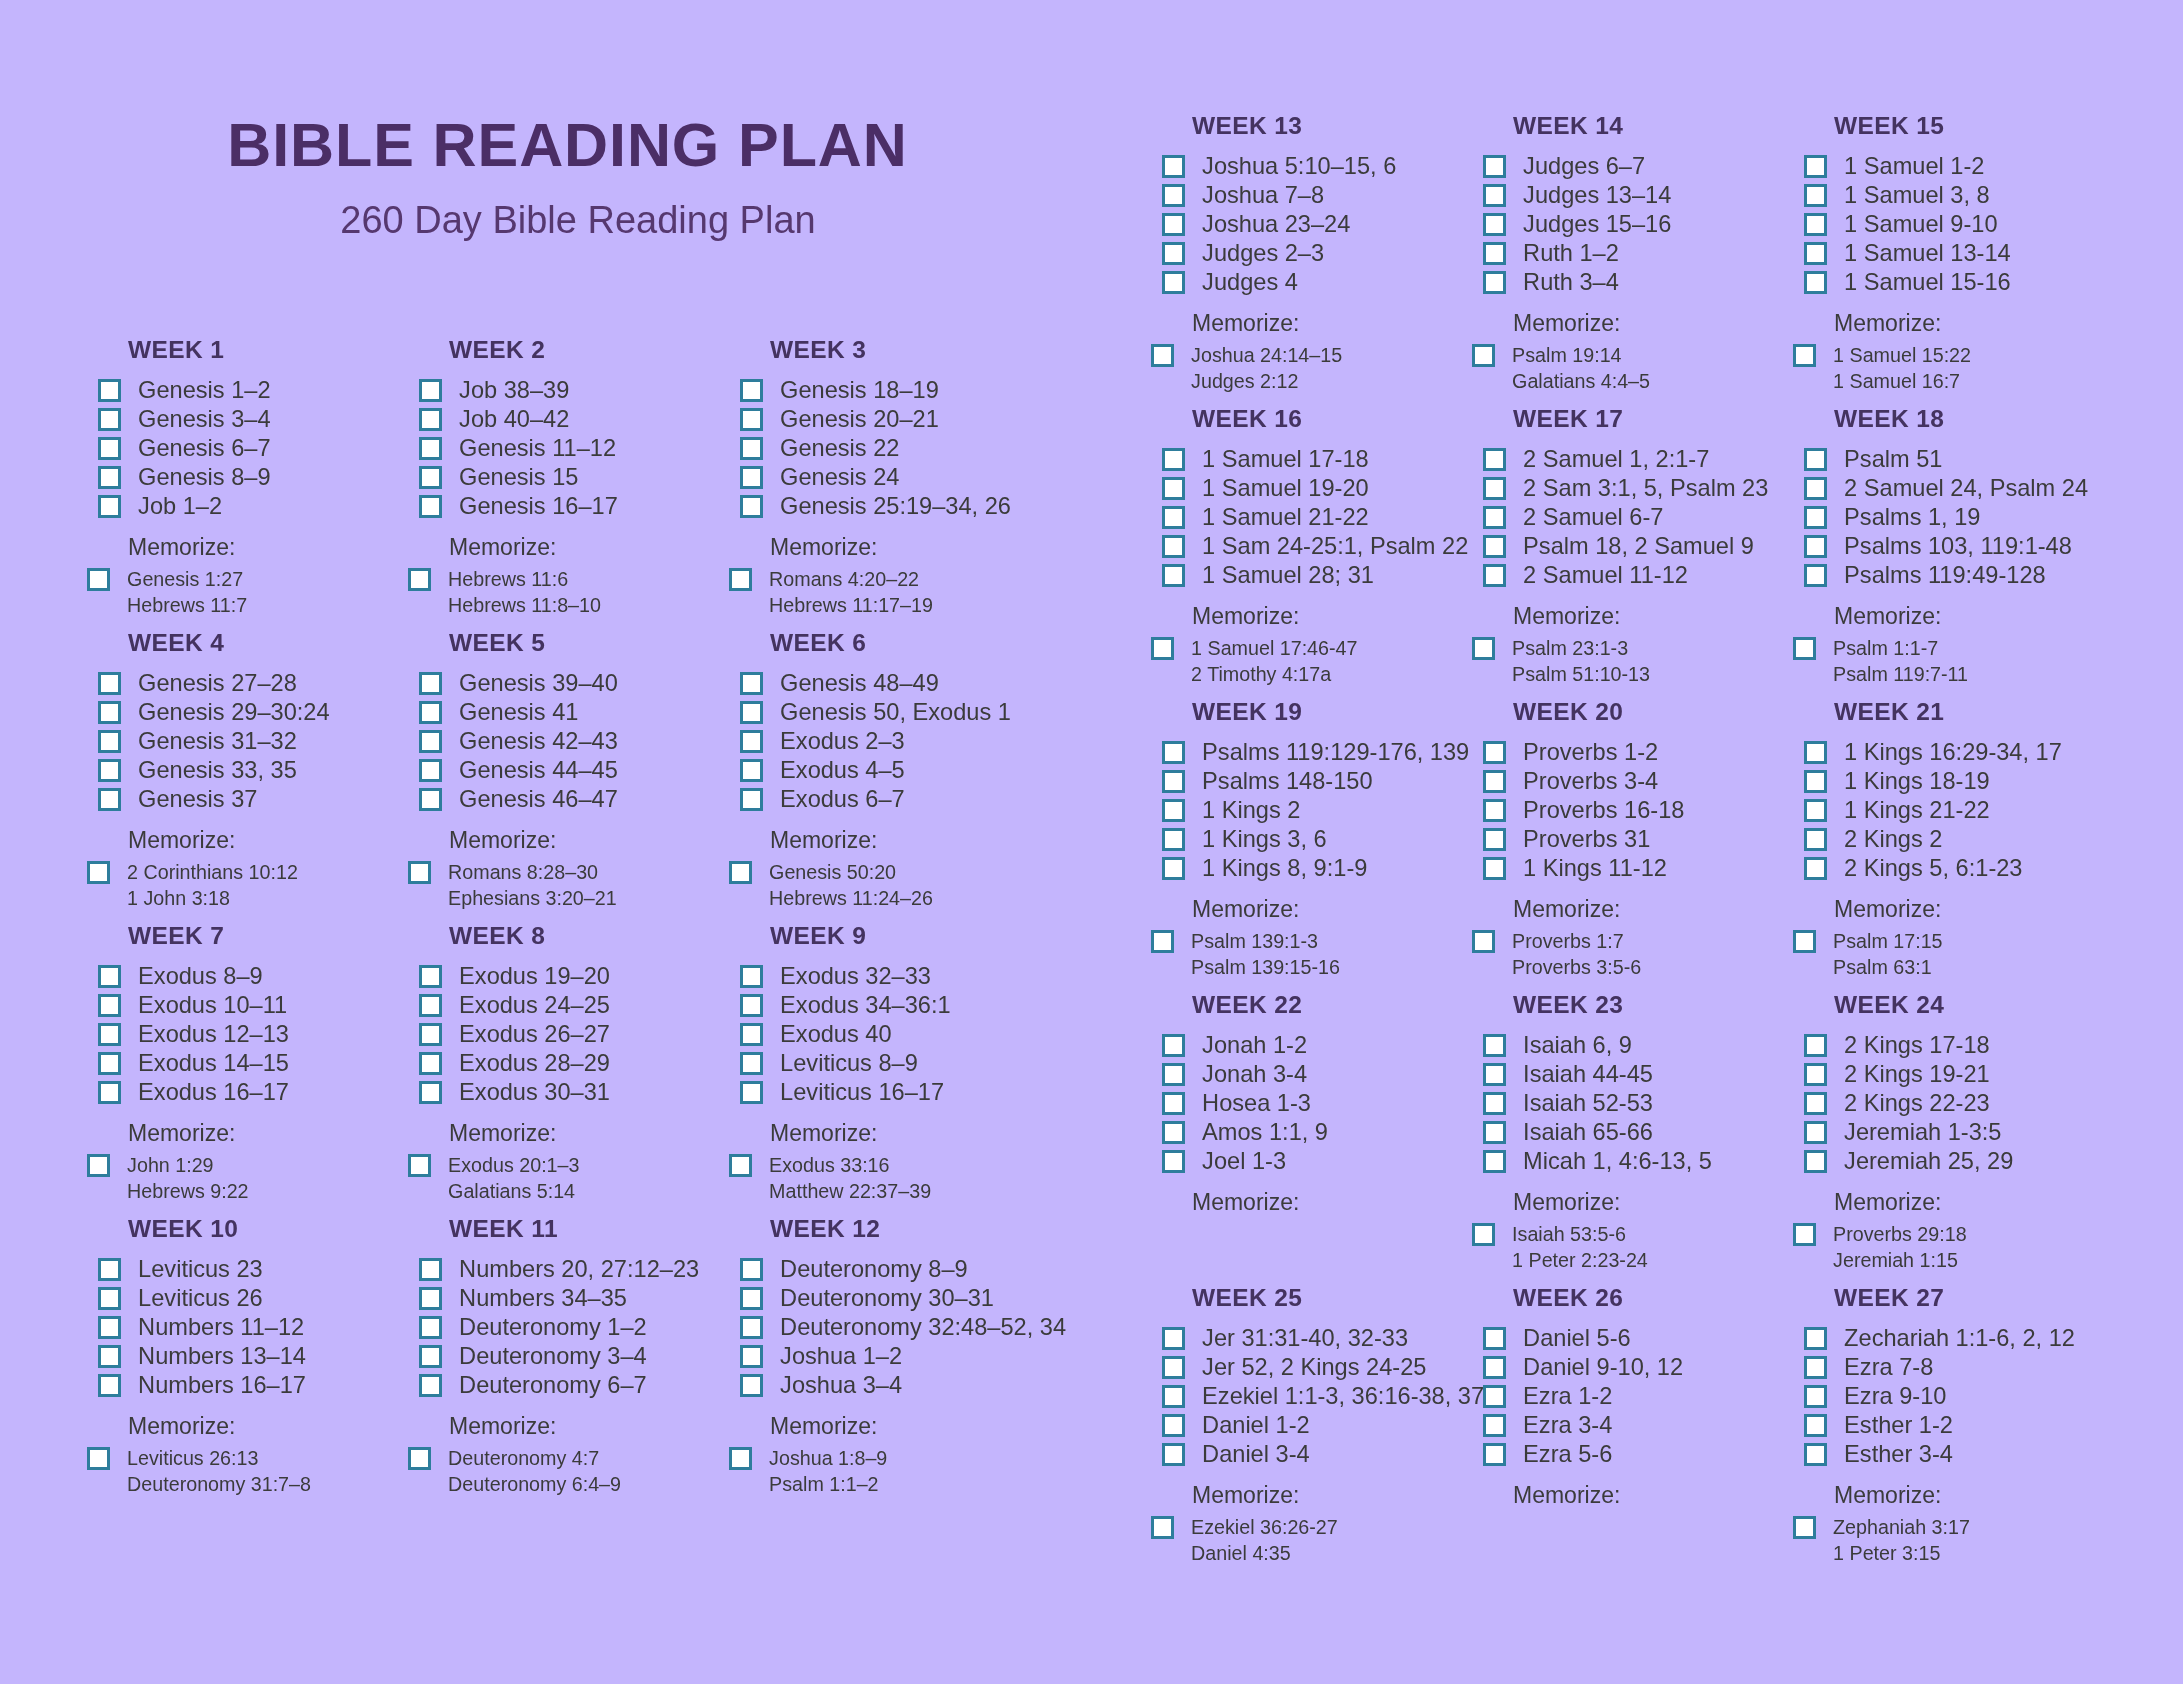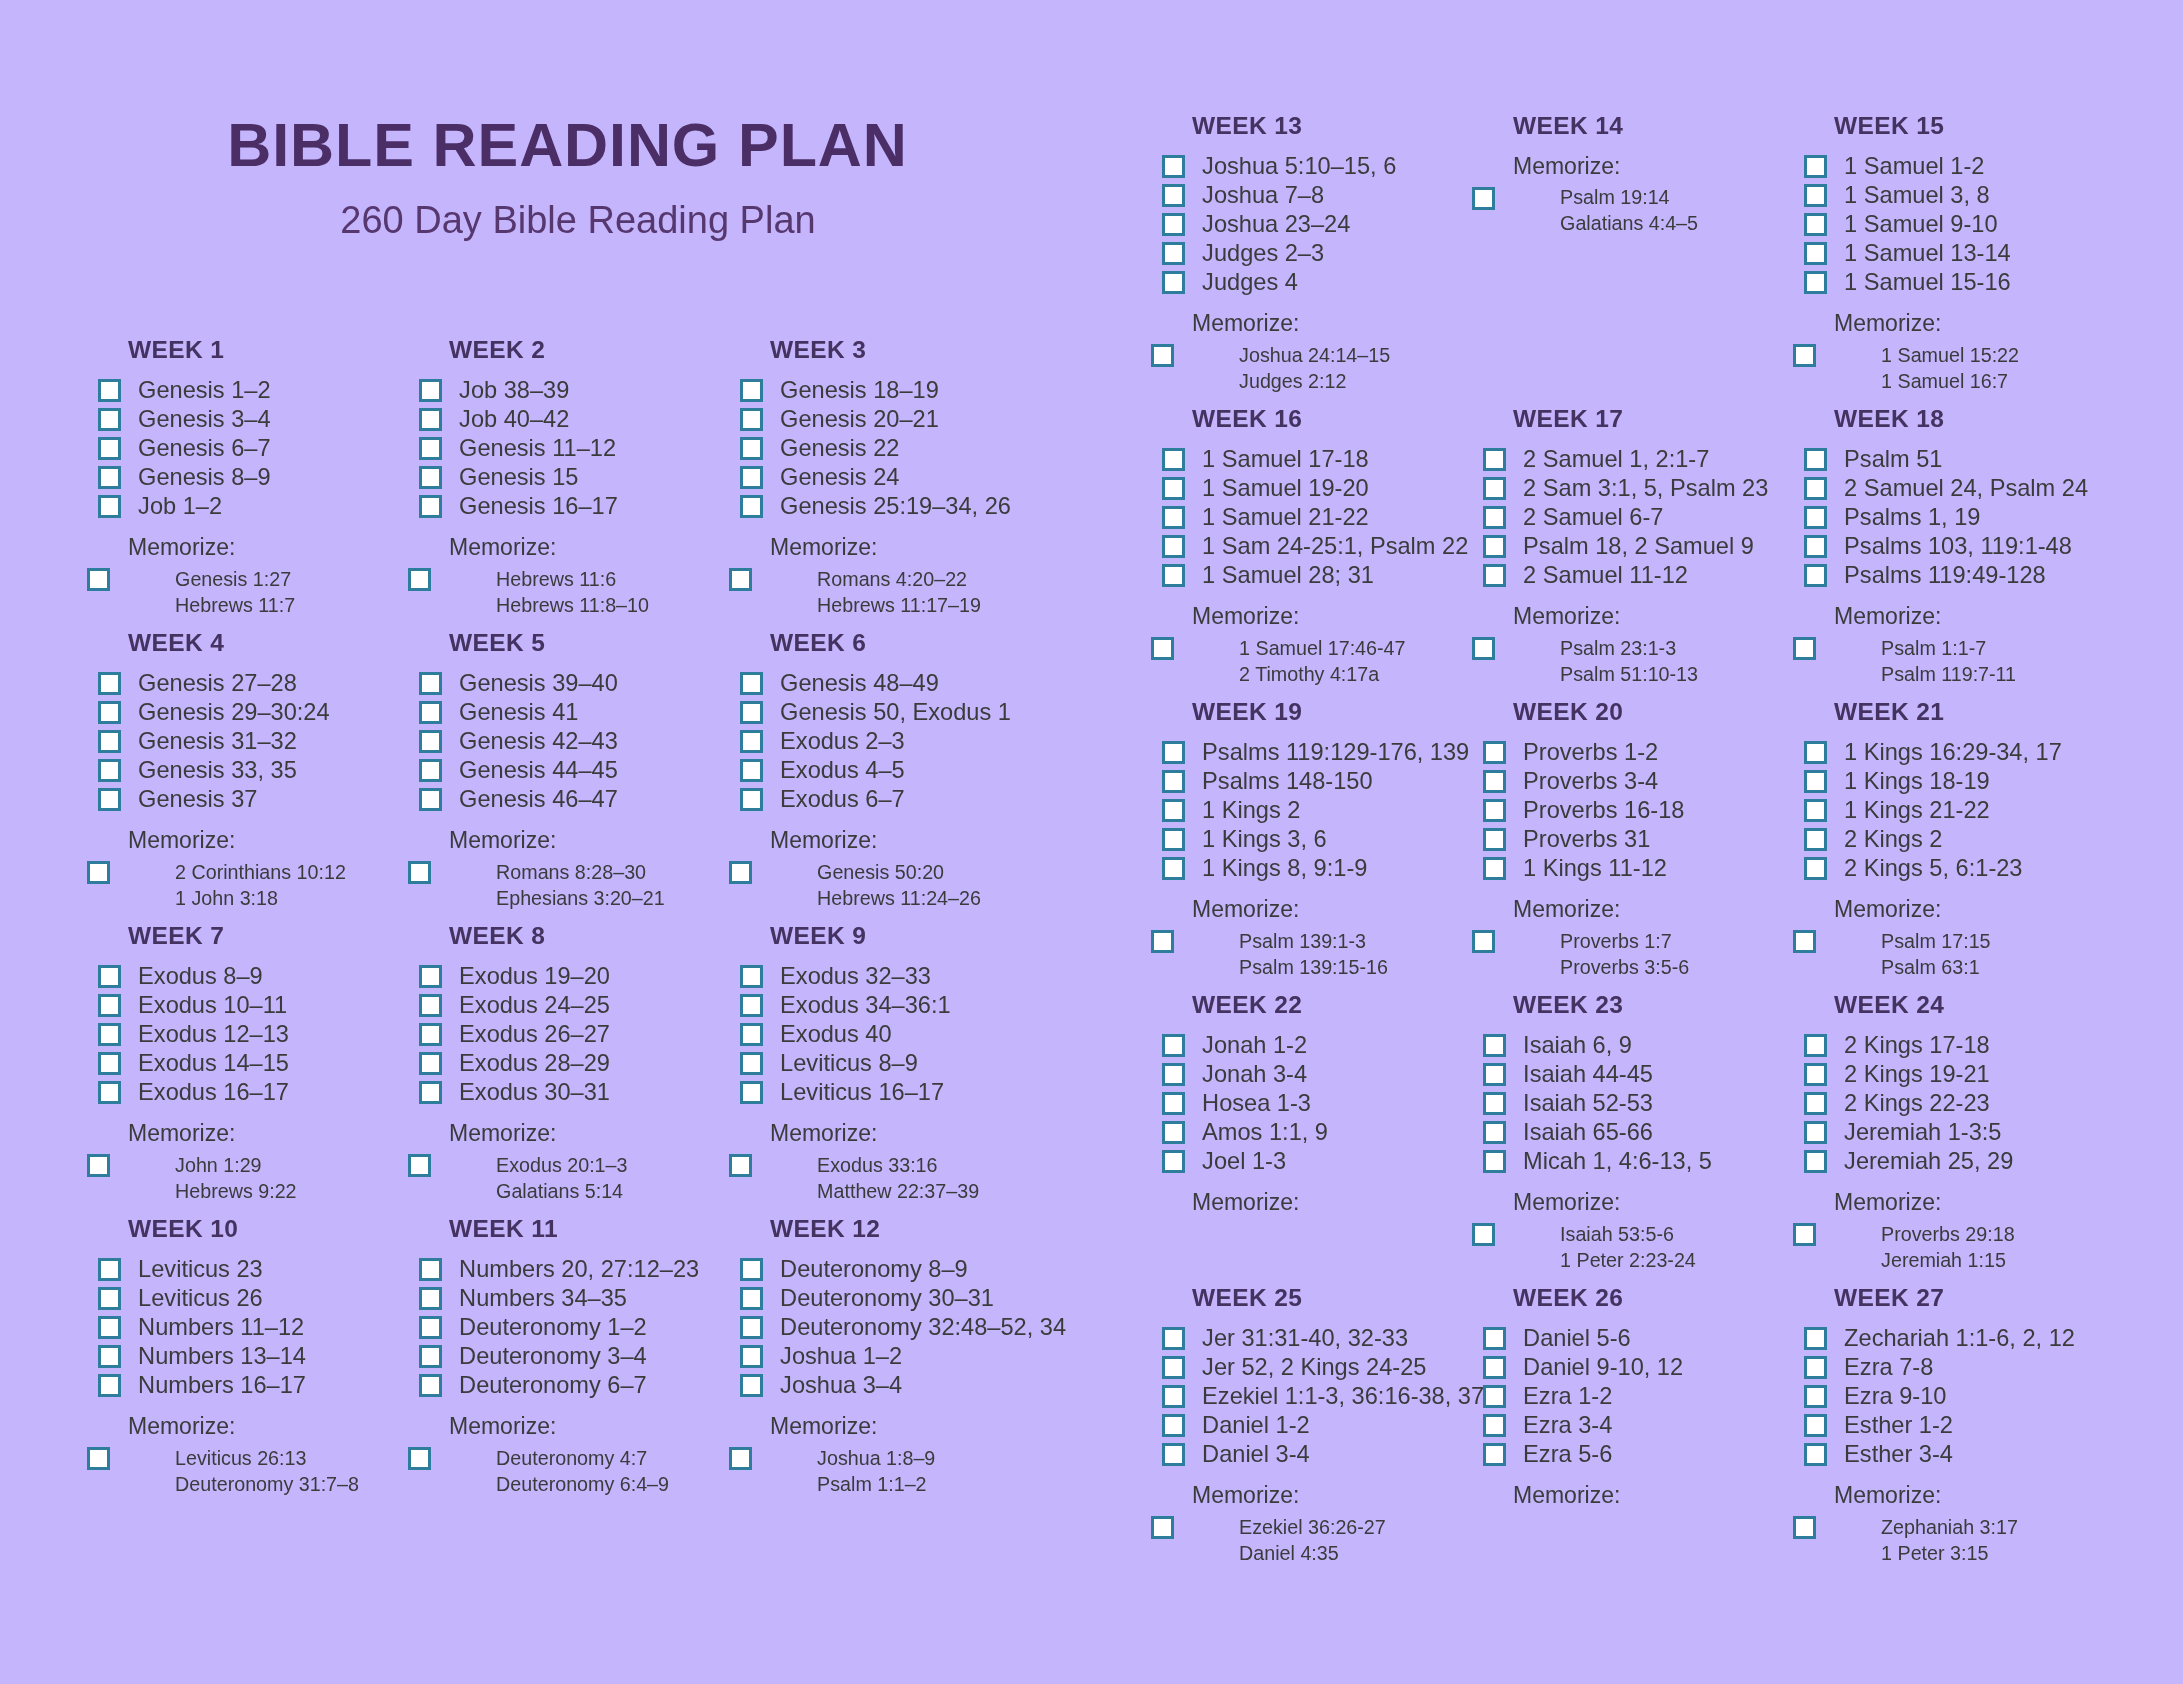--- a/index.html
+++ b/index.html
@@ -468,6 +468,28 @@
   </div>
       <div class="week">
     <h3 class="week-title">WEEK 14</h3>
+    <ul class="readings">
+          <li class="reading-row">
+            <span class="checkbox"></span>
+            <span class="reading-text">Judges 6–7</span>
+          </li>
+          <li class="reading-row">
+            <span class="checkbox"></span>
+            <span class="reading-text">Judges 13–14</span>
+          </li>
+          <li class="reading-row">
+            <span class="checkbox"></span>
+            <span class="reading-text">Judges 15–16</span>
+          </li>
+          <li class="reading-row">
+            <span class="checkbox"></span>
+            <span class="reading-text">Ruth 1–2</span>
+          </li>
+          <li class="reading-row">
+            <span class="checkbox"></span>
+            <span class="reading-text">Ruth 3–4</span>
+          </li>
+        </ul>
     <div class="memorize-label">Memorize:</div>
     <div class="memorize-row">
       <span class="checkbox"></span>

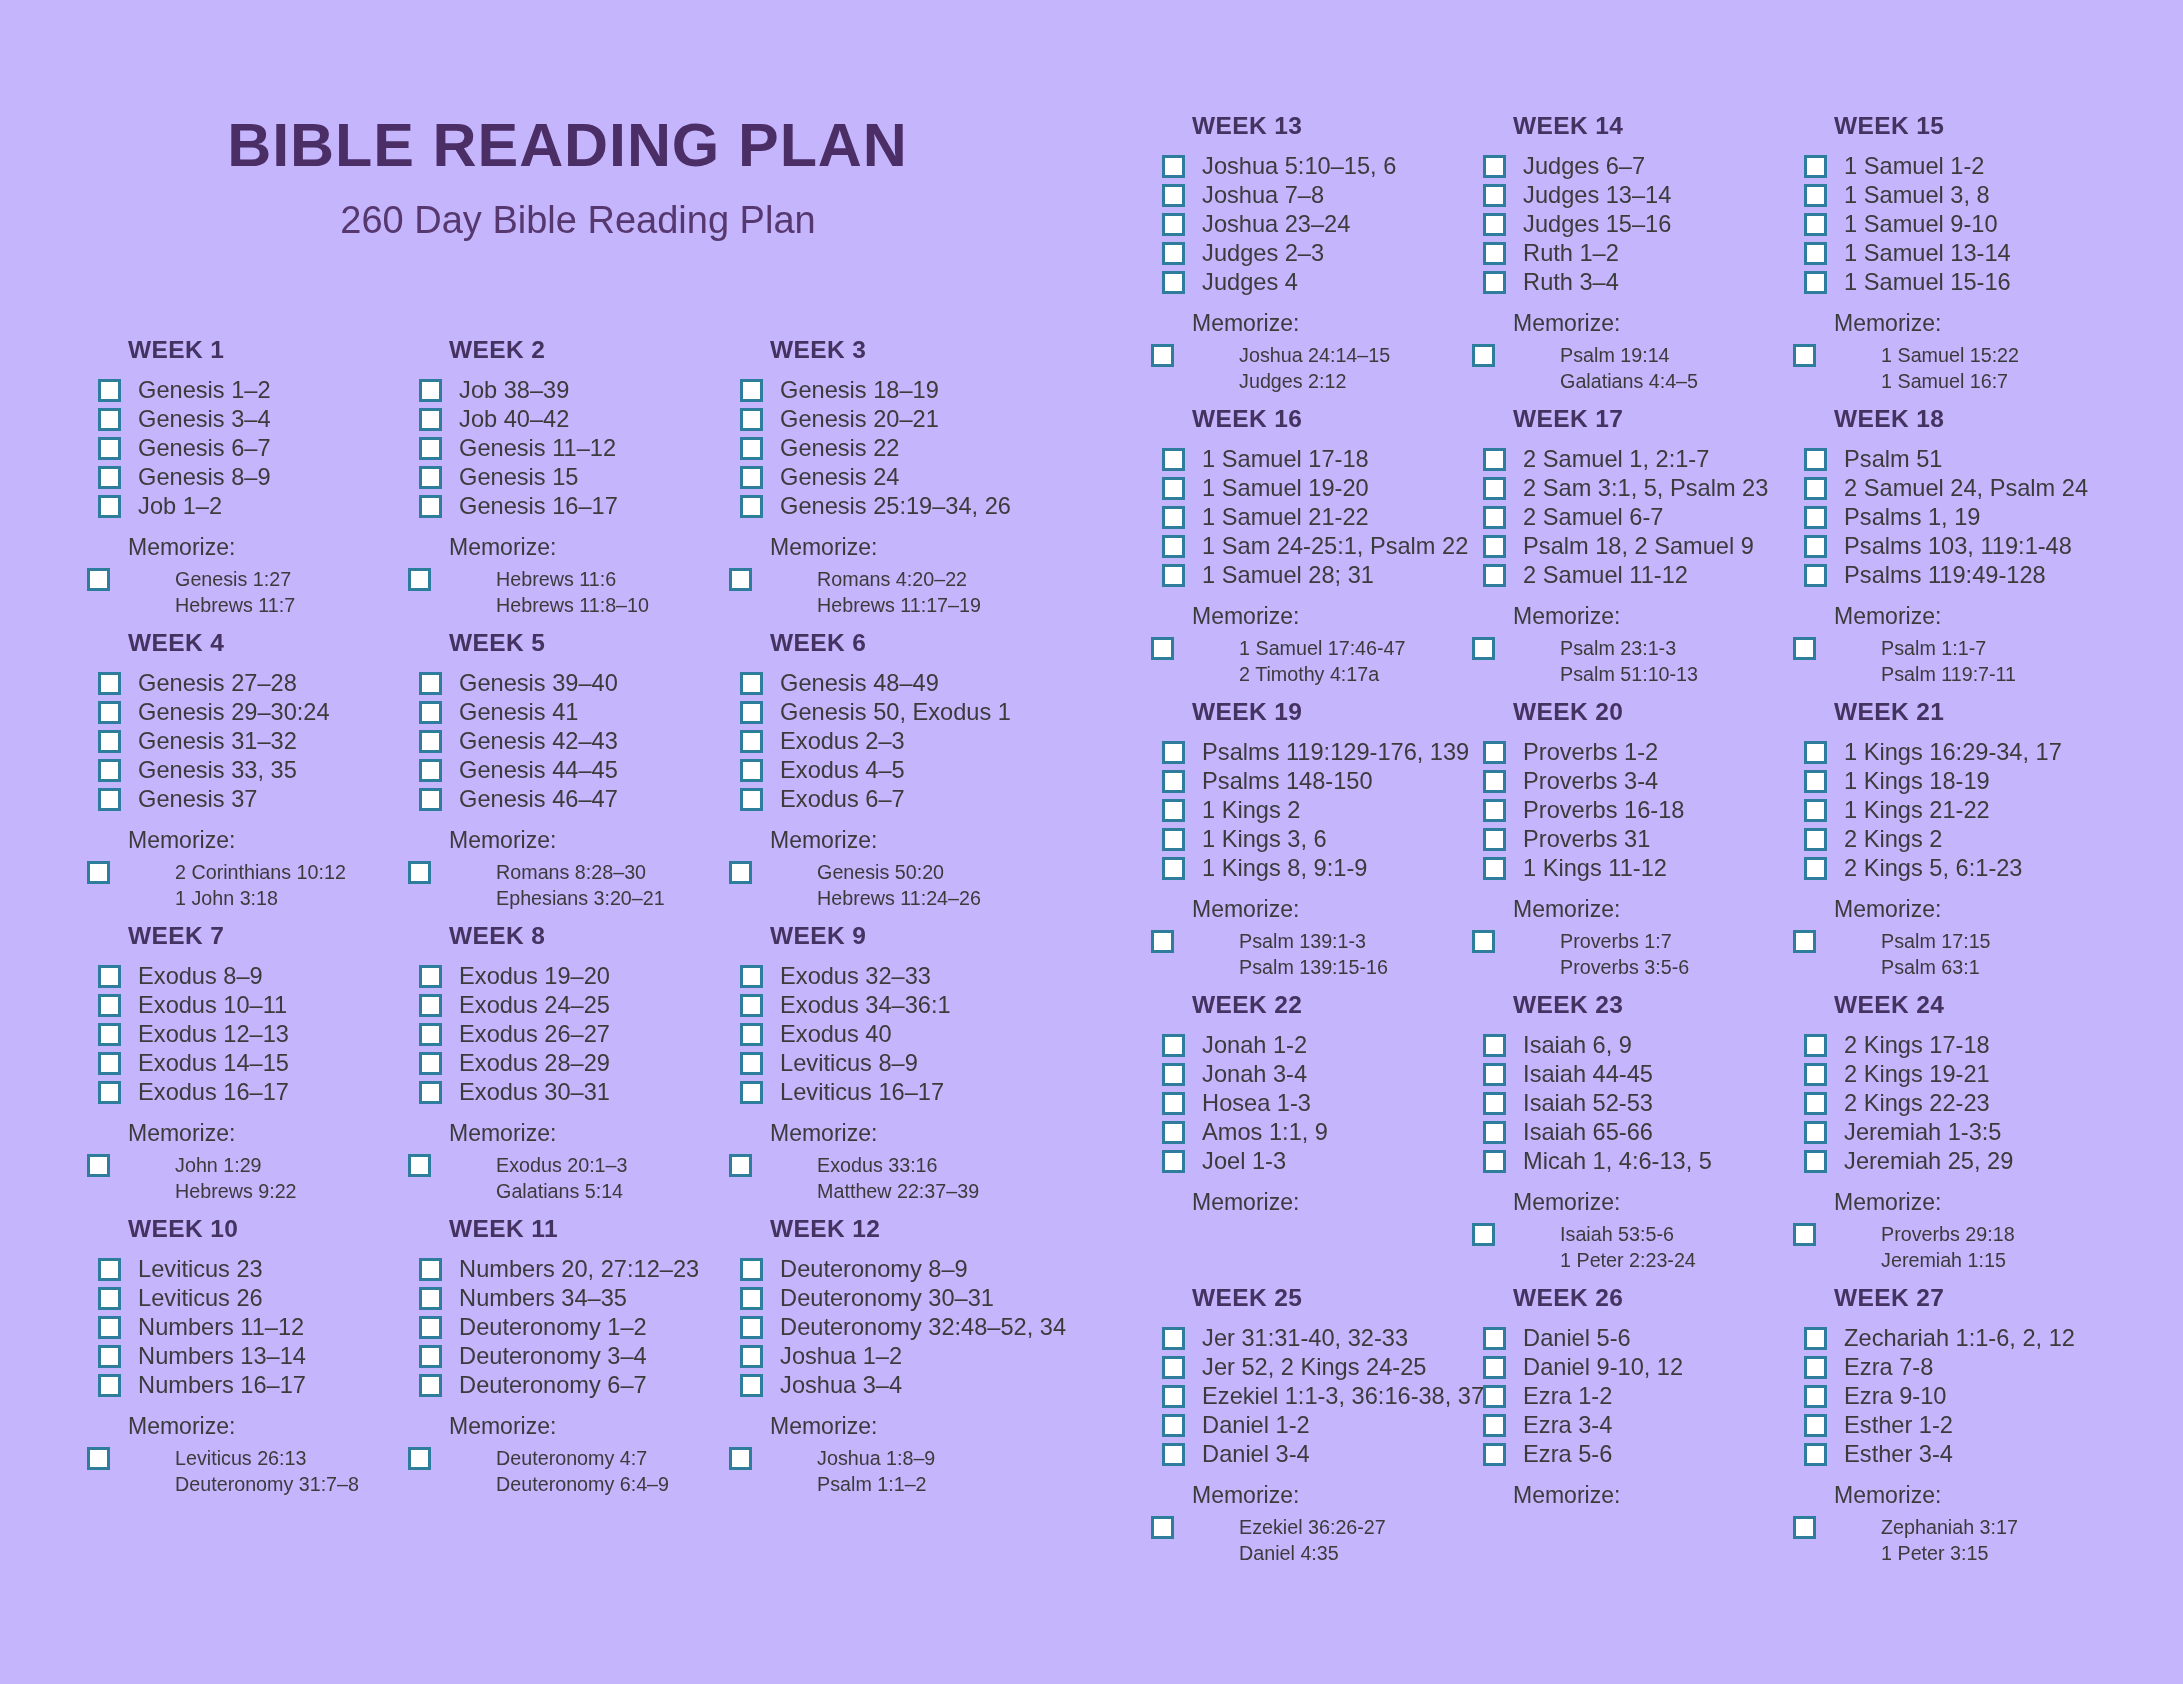--- a/index.html
+++ b/index.html
@@ -21,7 +21,7 @@
   .checkbox { flex:0 0 auto; width:16.6px; height:16.6px; border:3.5px solid #2e7d9c; background:#ffffff; display:inline-block; }
   .reading-text { margin-left:17.5px; font-size:23.6px; color:#3b3b3b; white-space:nowrap; }
   .memorize-label { margin:13px 0 4.4px 41px; font-size:23px; color:#3b3b3b; }
-  .memorize-row { display:flex; align-items:flex-start;gap:48px; }
+  .memorize-row { display:flex; align-items:flex-start; }
   .memorize-row .checkbox { margin-top:2.6px; }
   .memorize-lines { margin-left:17.5px; }
   .memorize-line { font-size:19.7px; line-height:1.32; color:#3b3b3b; white-space:nowrap; }

